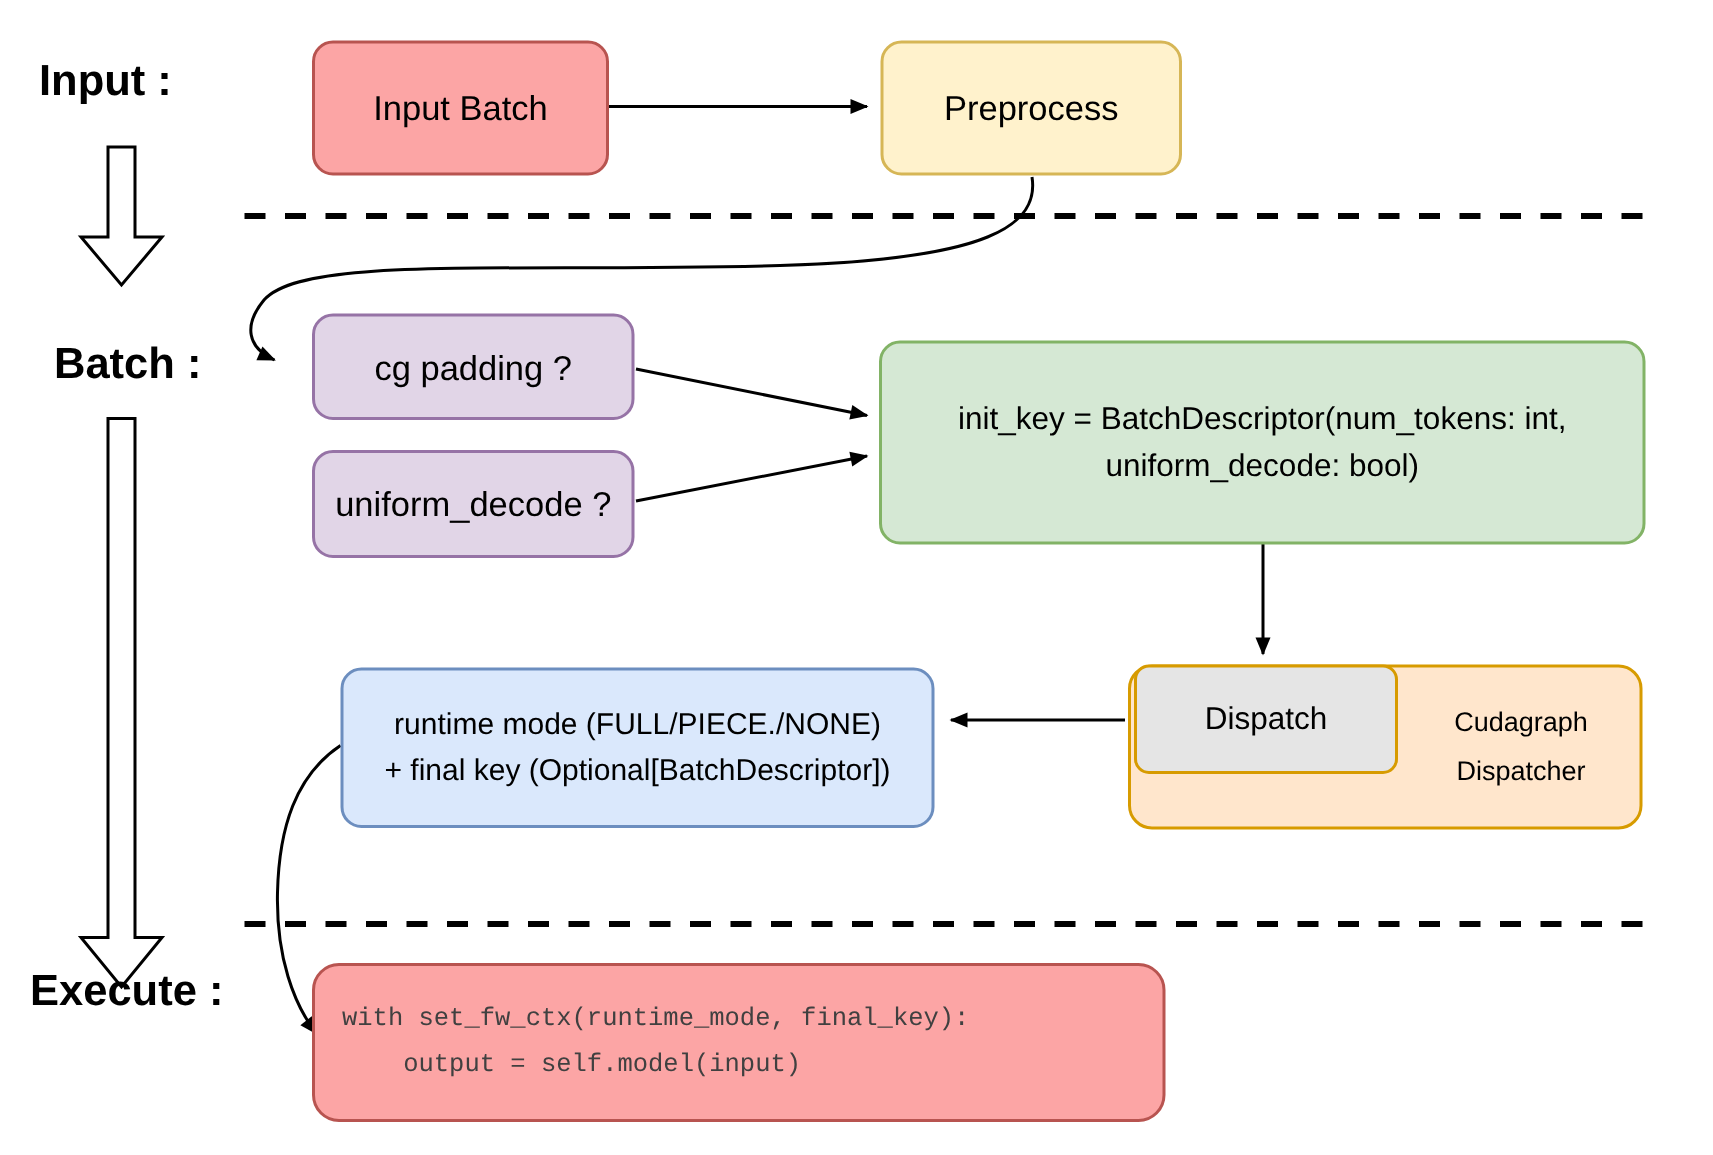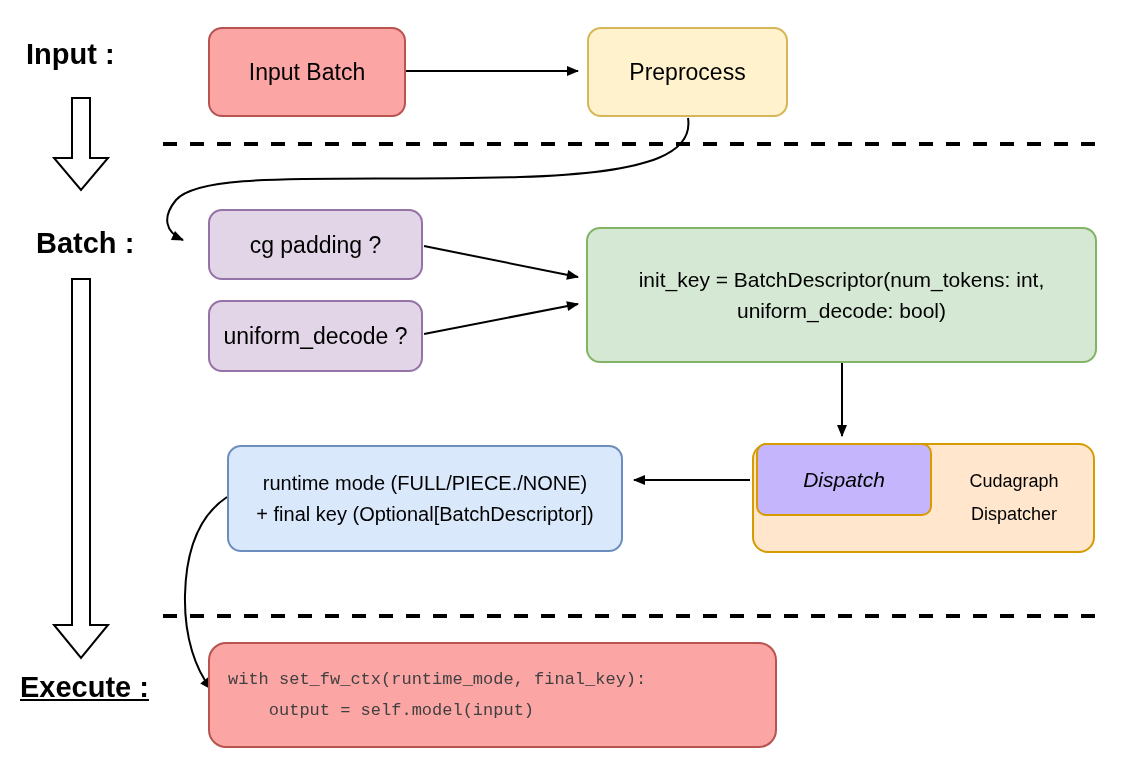--- a/index.html
+++ b/index.html
@@ -32,7 +32,7 @@
   .green {background:#d5e8d4;border-color:#82b366;}
   .blue  {background:#dae8fc;border-color:#6c8ebf;}
   .orange-light{background:#ffe6cc;border-color:#d79b00;}
-  .orange-dark {background:#c4b5fd;border-color:#d79b00;font-style:italic;}
+  .orange-dark {background:#e5e5e5;border-color:#d79b00;}
   .stage-label{
     position:absolute;
     font-size:29px;

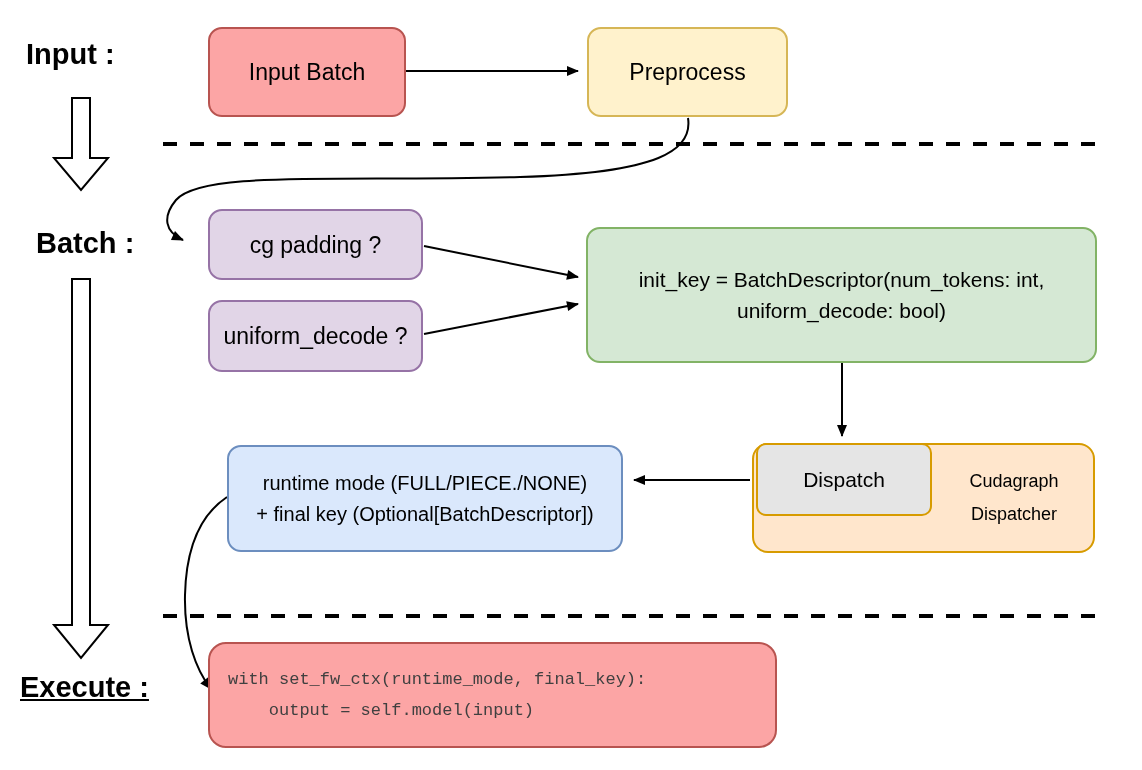--- a/index.html
+++ b/index.html
@@ -96,7 +96,7 @@
 
   <div class="stage-label" style="left:26px;top:38px;">Input :</div>
   <div class="stage-label" style="left:36px;top:227px;">Batch :</div>
-  <div class="stage-label" style="left:20px;top:671px;text-decoration:underline;">Execute :</div>
+  <div class="stage-label" style="left:20px;top:645px;">Execute :</div>
 
   <div class="node pink" style="left:208px;top:27px;width:198px;height:90px;">
     <span>Input Batch</span>

